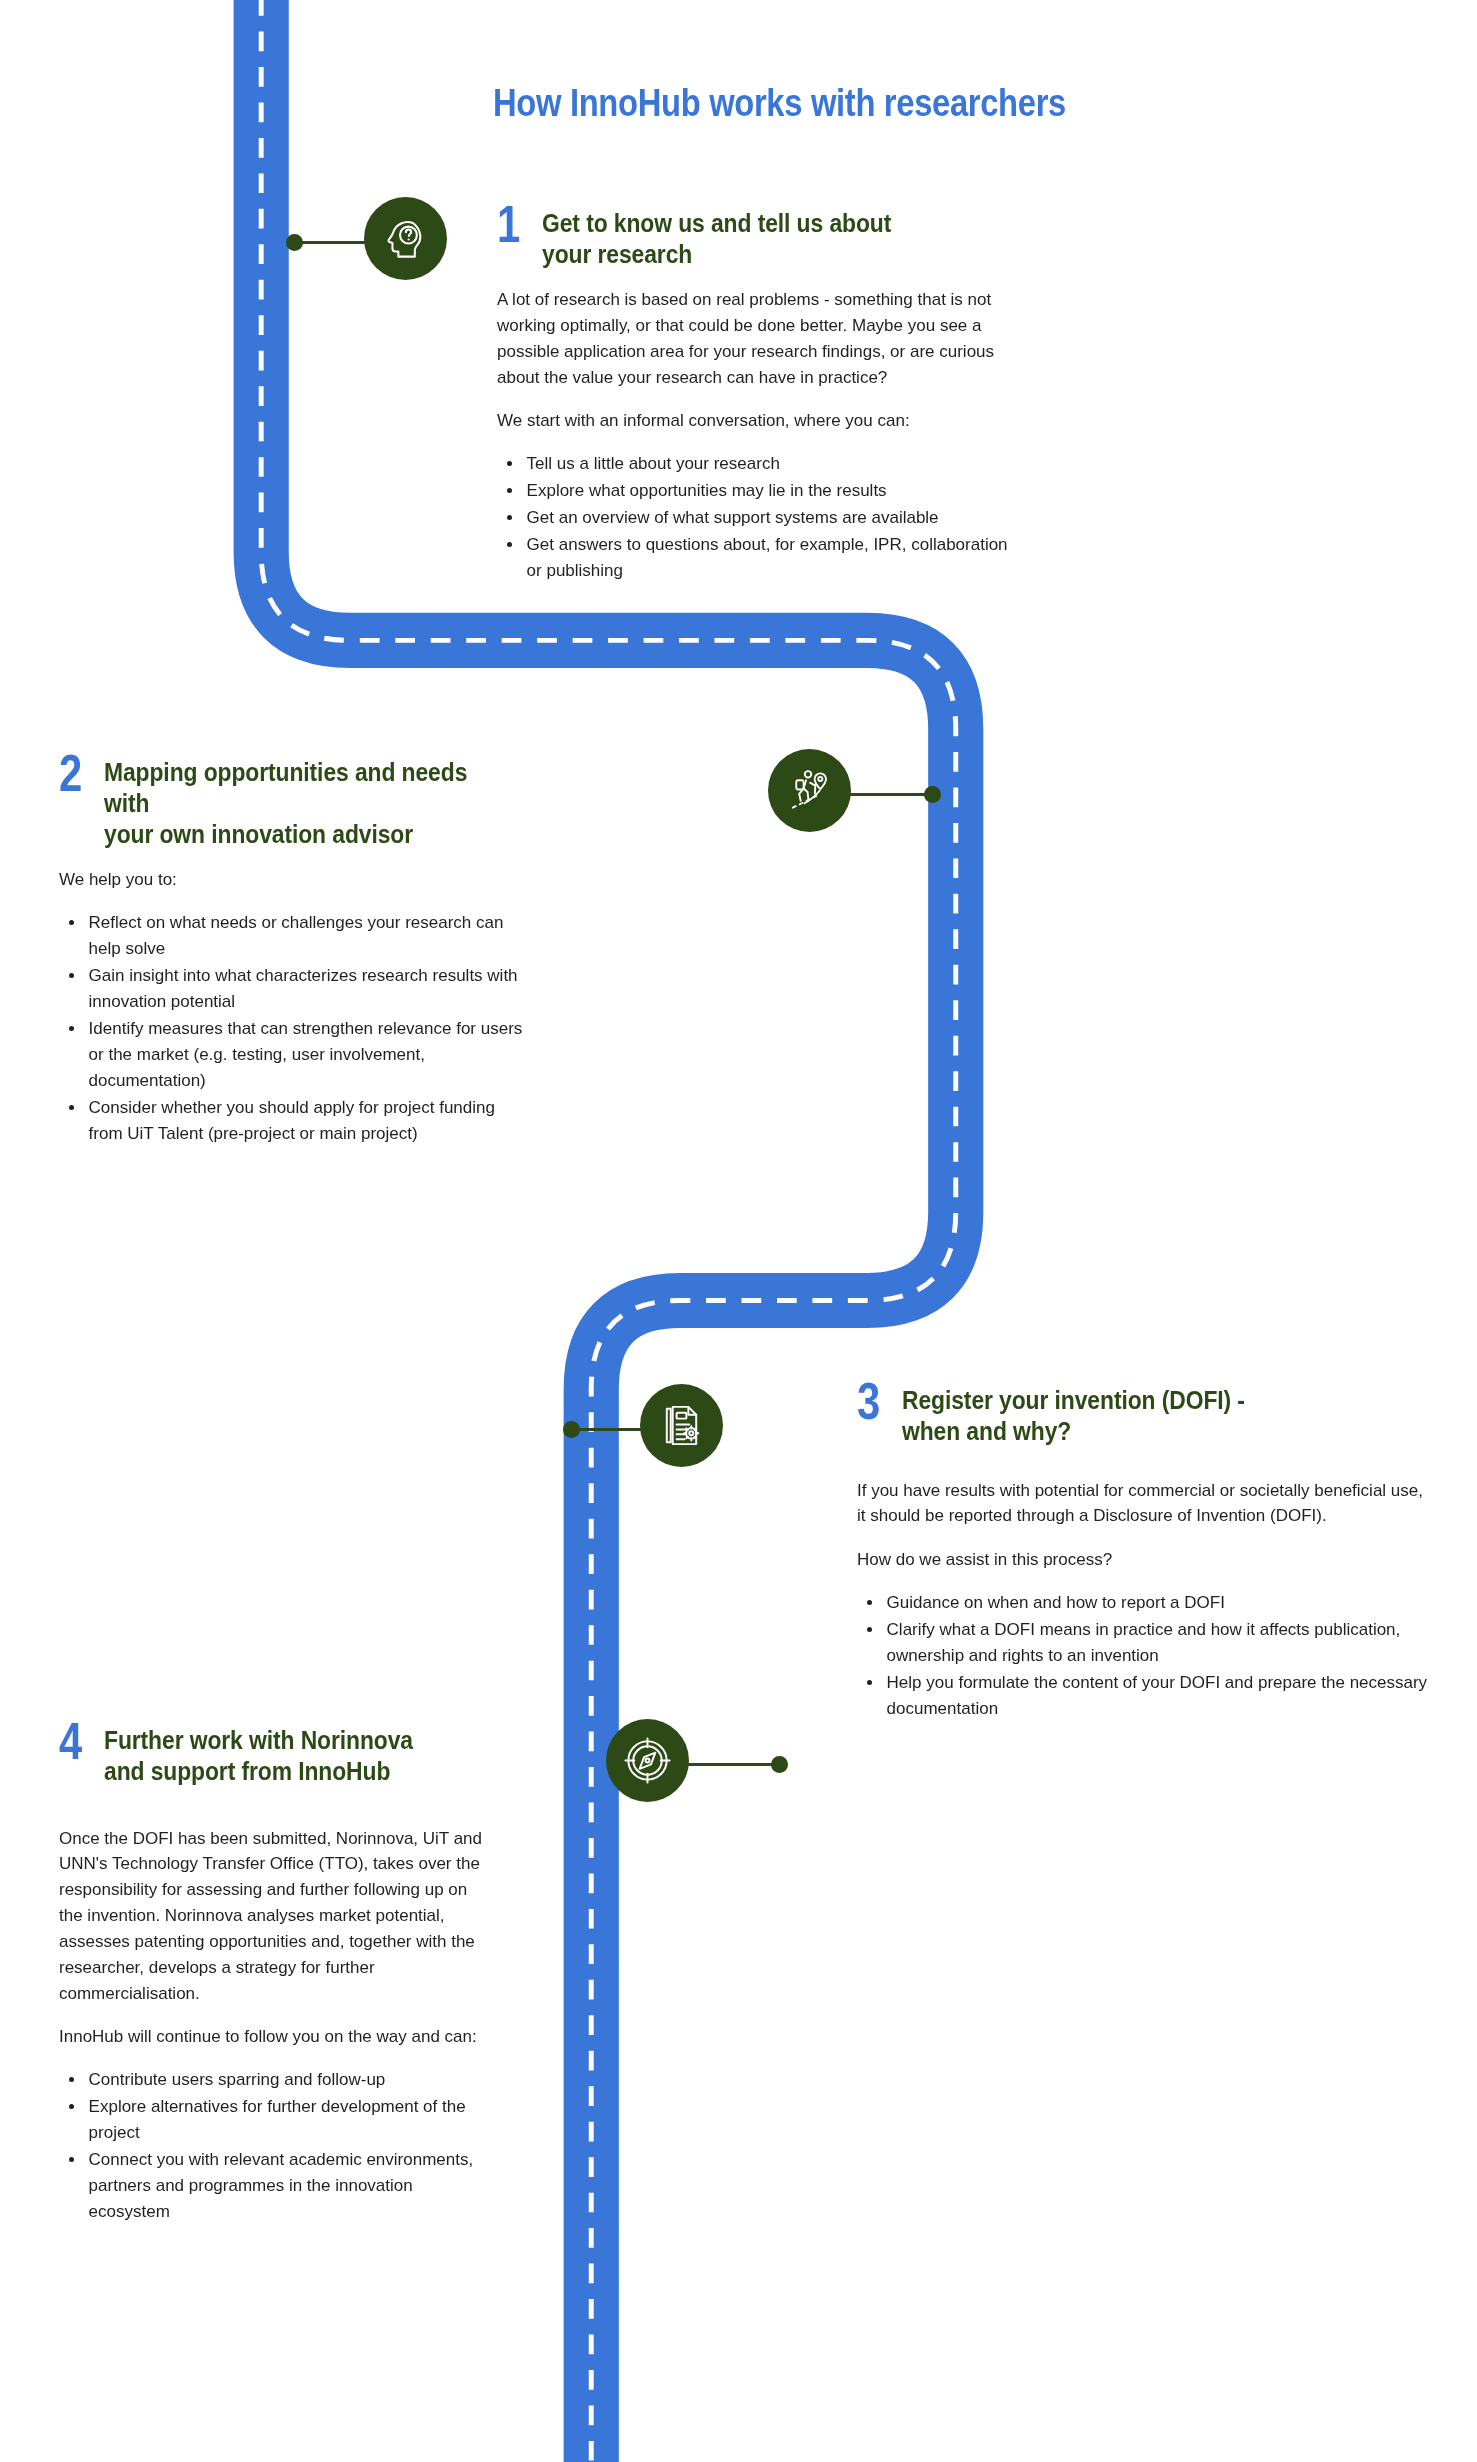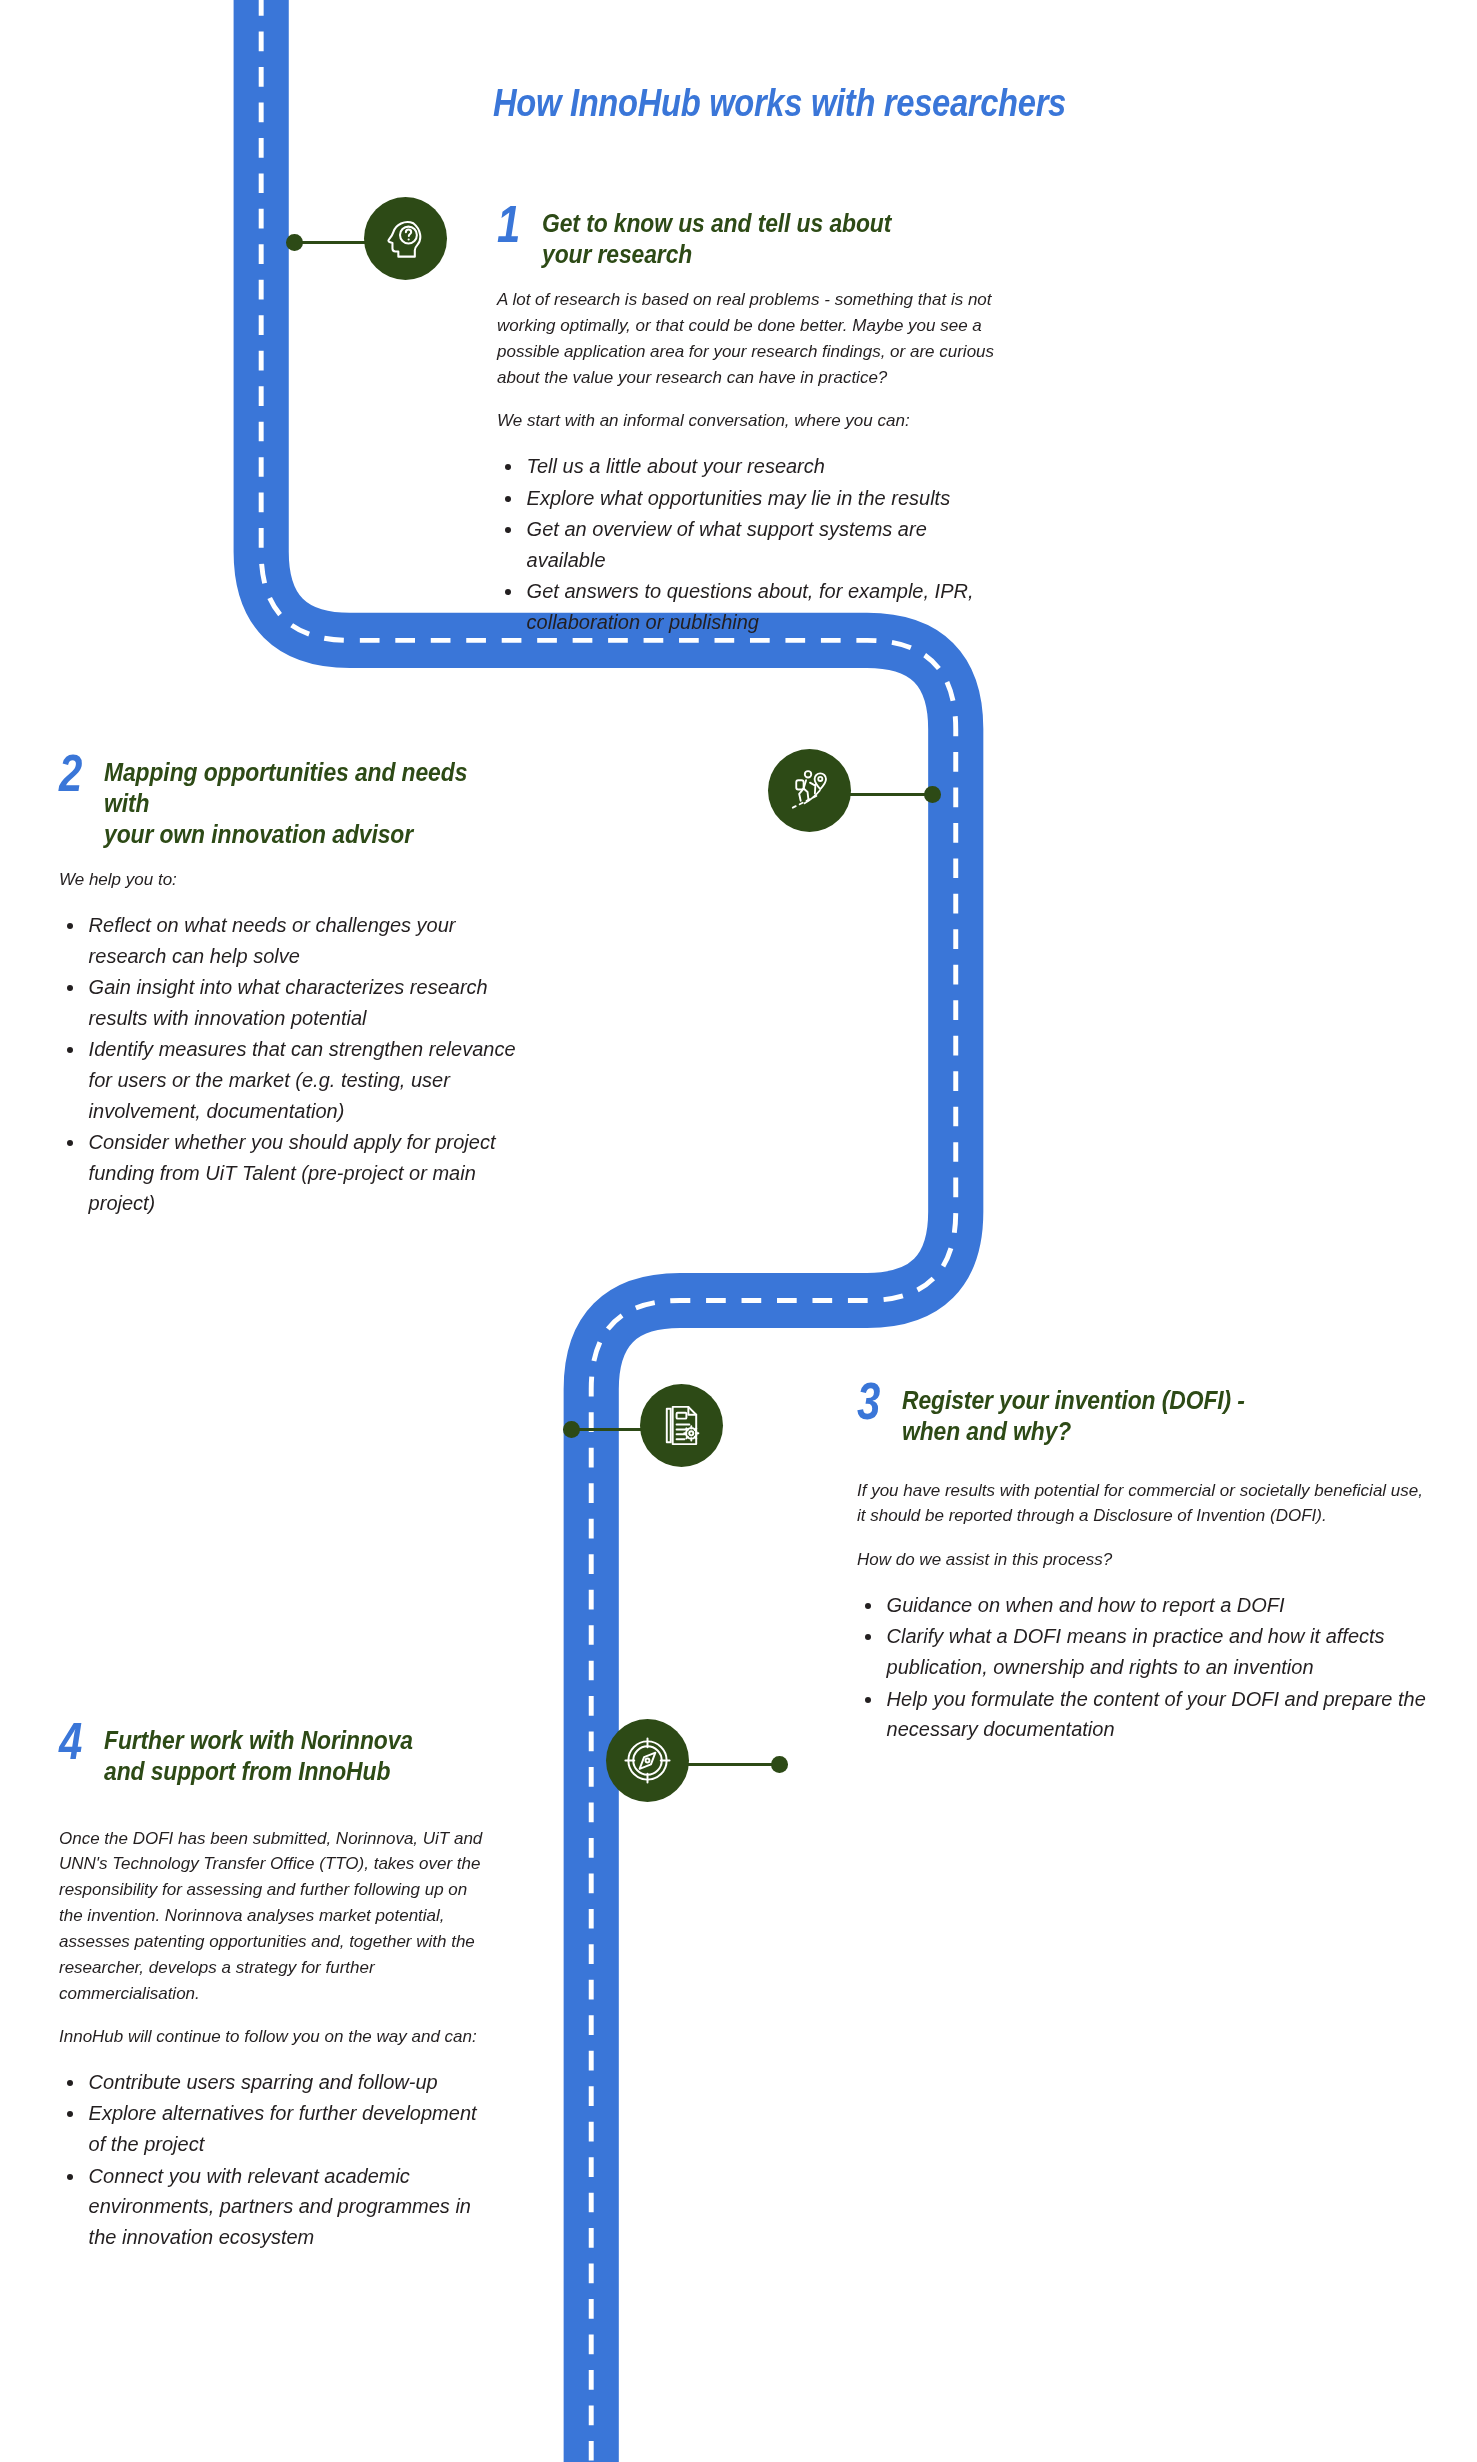--- a/index.html
+++ b/index.html
@@ -29,7 +29,6 @@
     left: 0; top: 0;
     width: 1478px; height: 2463px;
     z-index: 3;
-    font-style: italic;
   }
 
   .page-title {

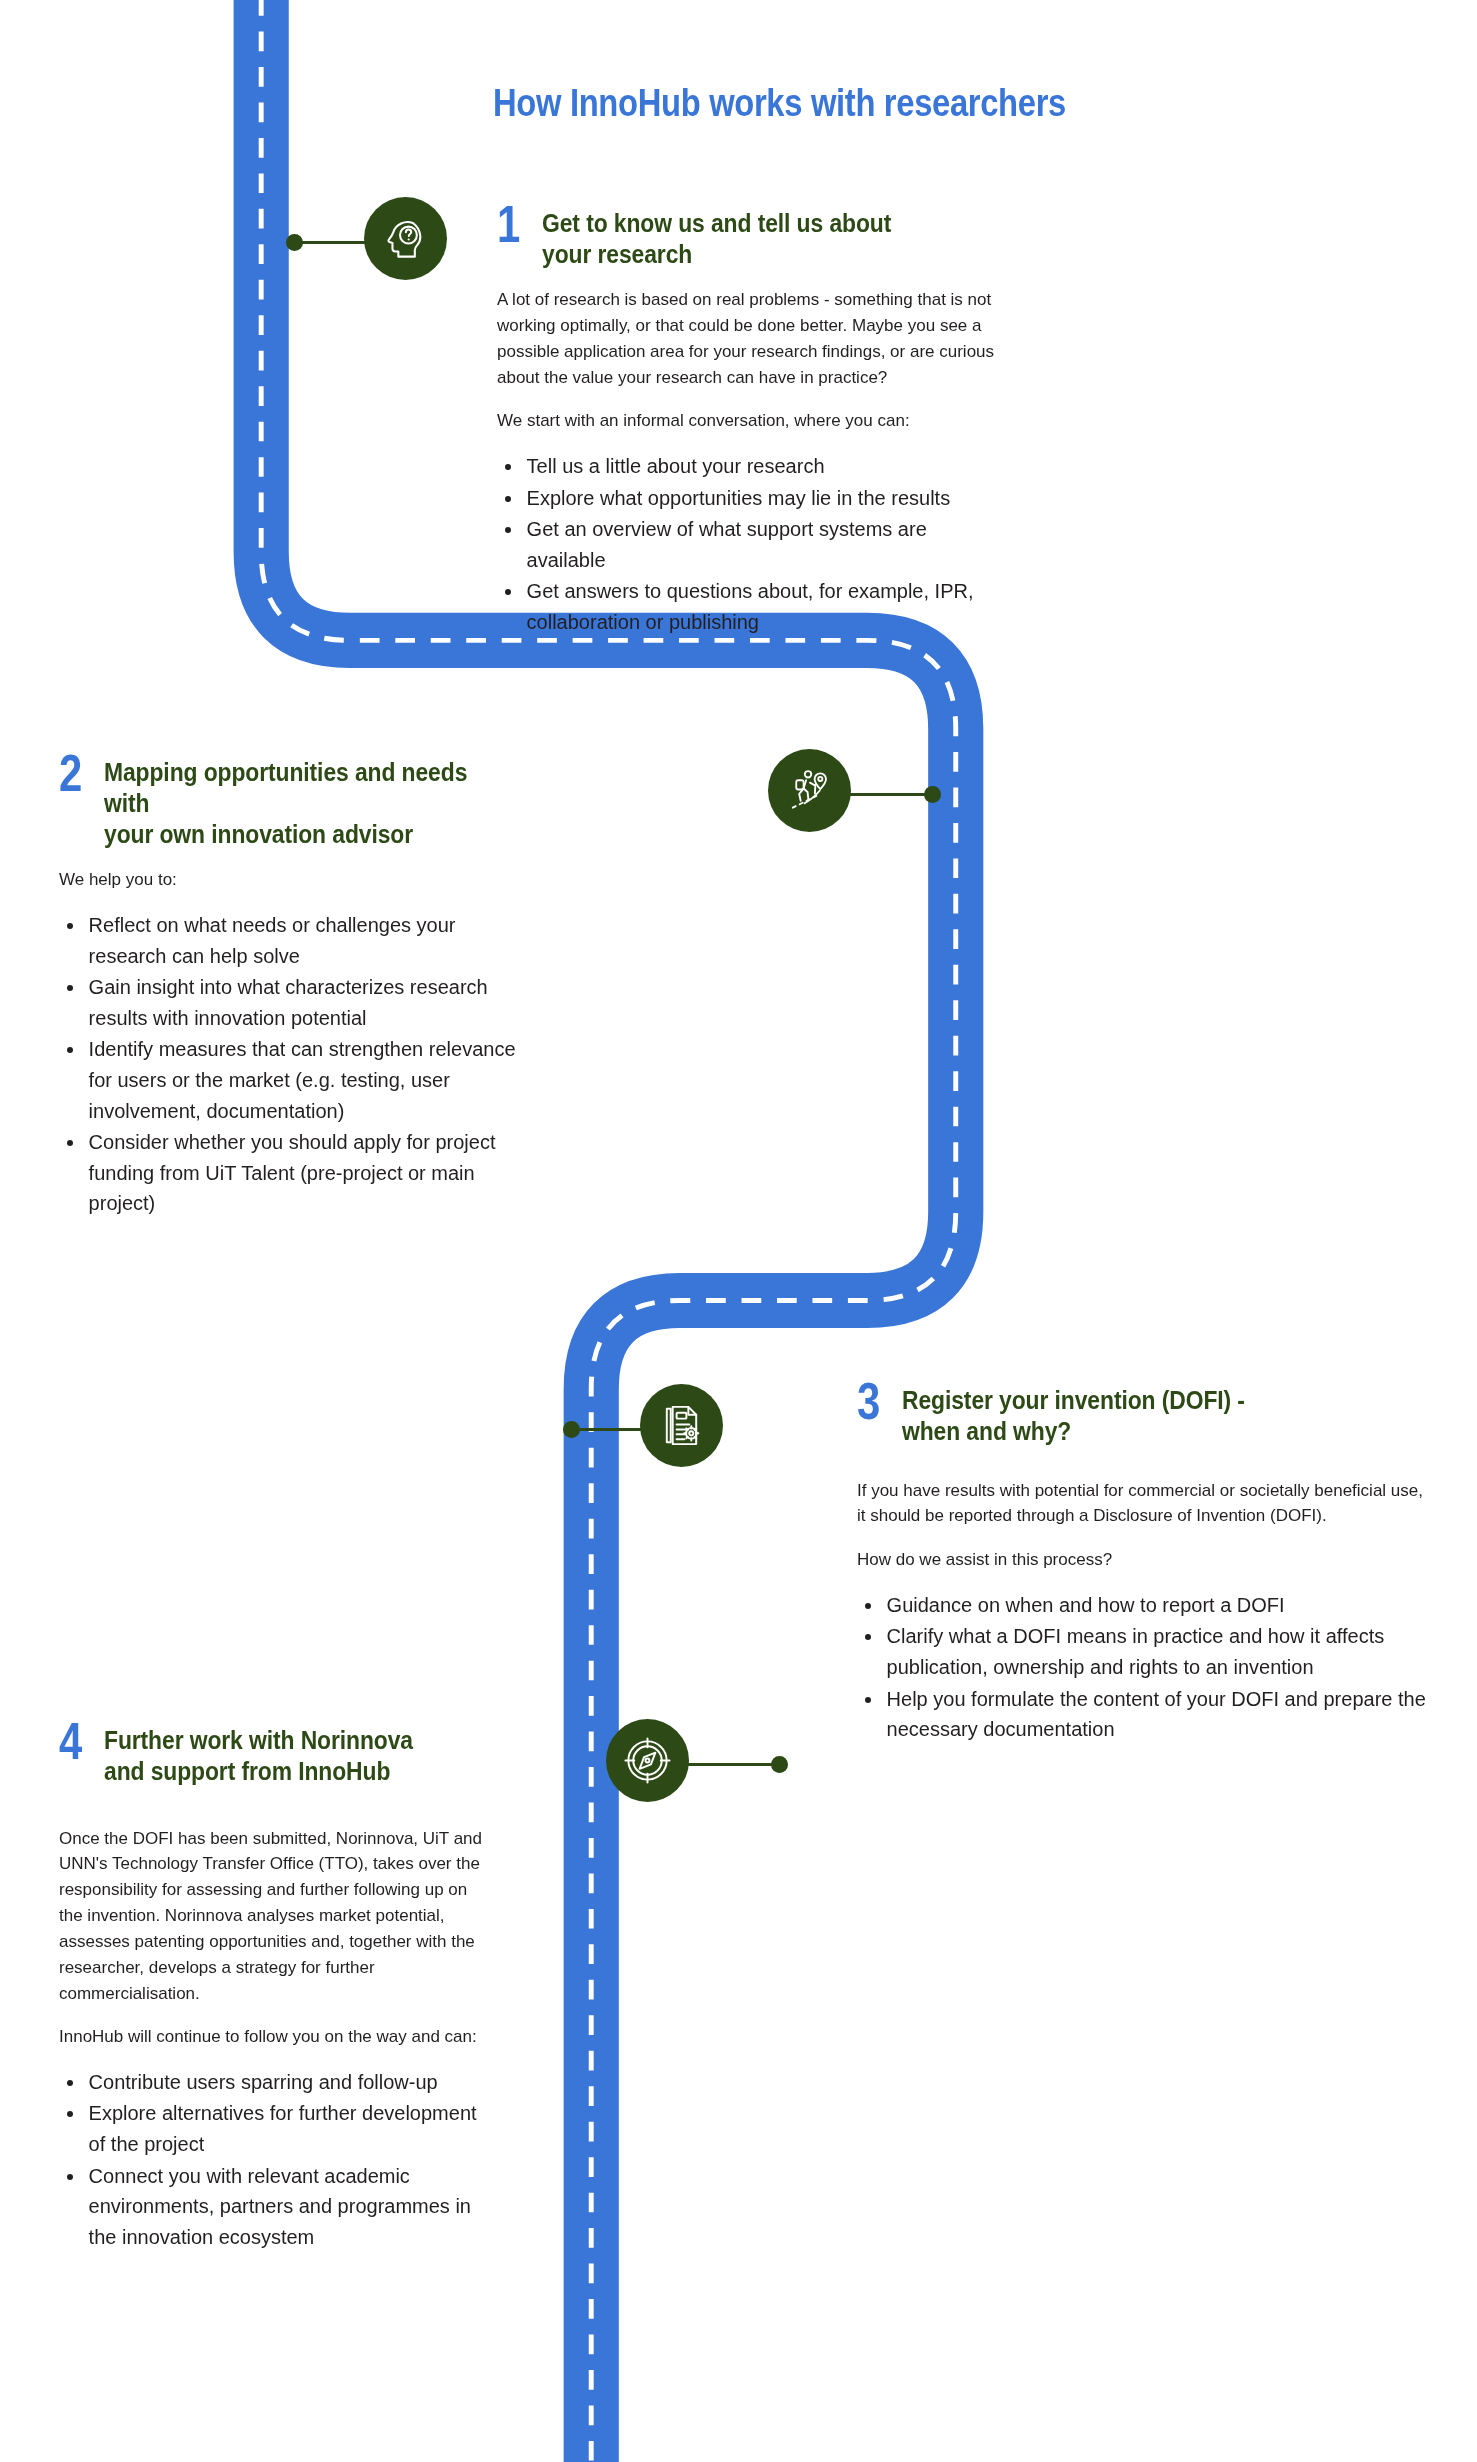--- a/index.html
+++ b/index.html
@@ -116,7 +116,7 @@
   ul.bullets {
     margin: 15.8px 0 0 0;
     padding-left: 26.6px;
-    font-size: 20px;
+    font-size: 17px;
     line-height: 1.53;
     color: #231f20;
   }

